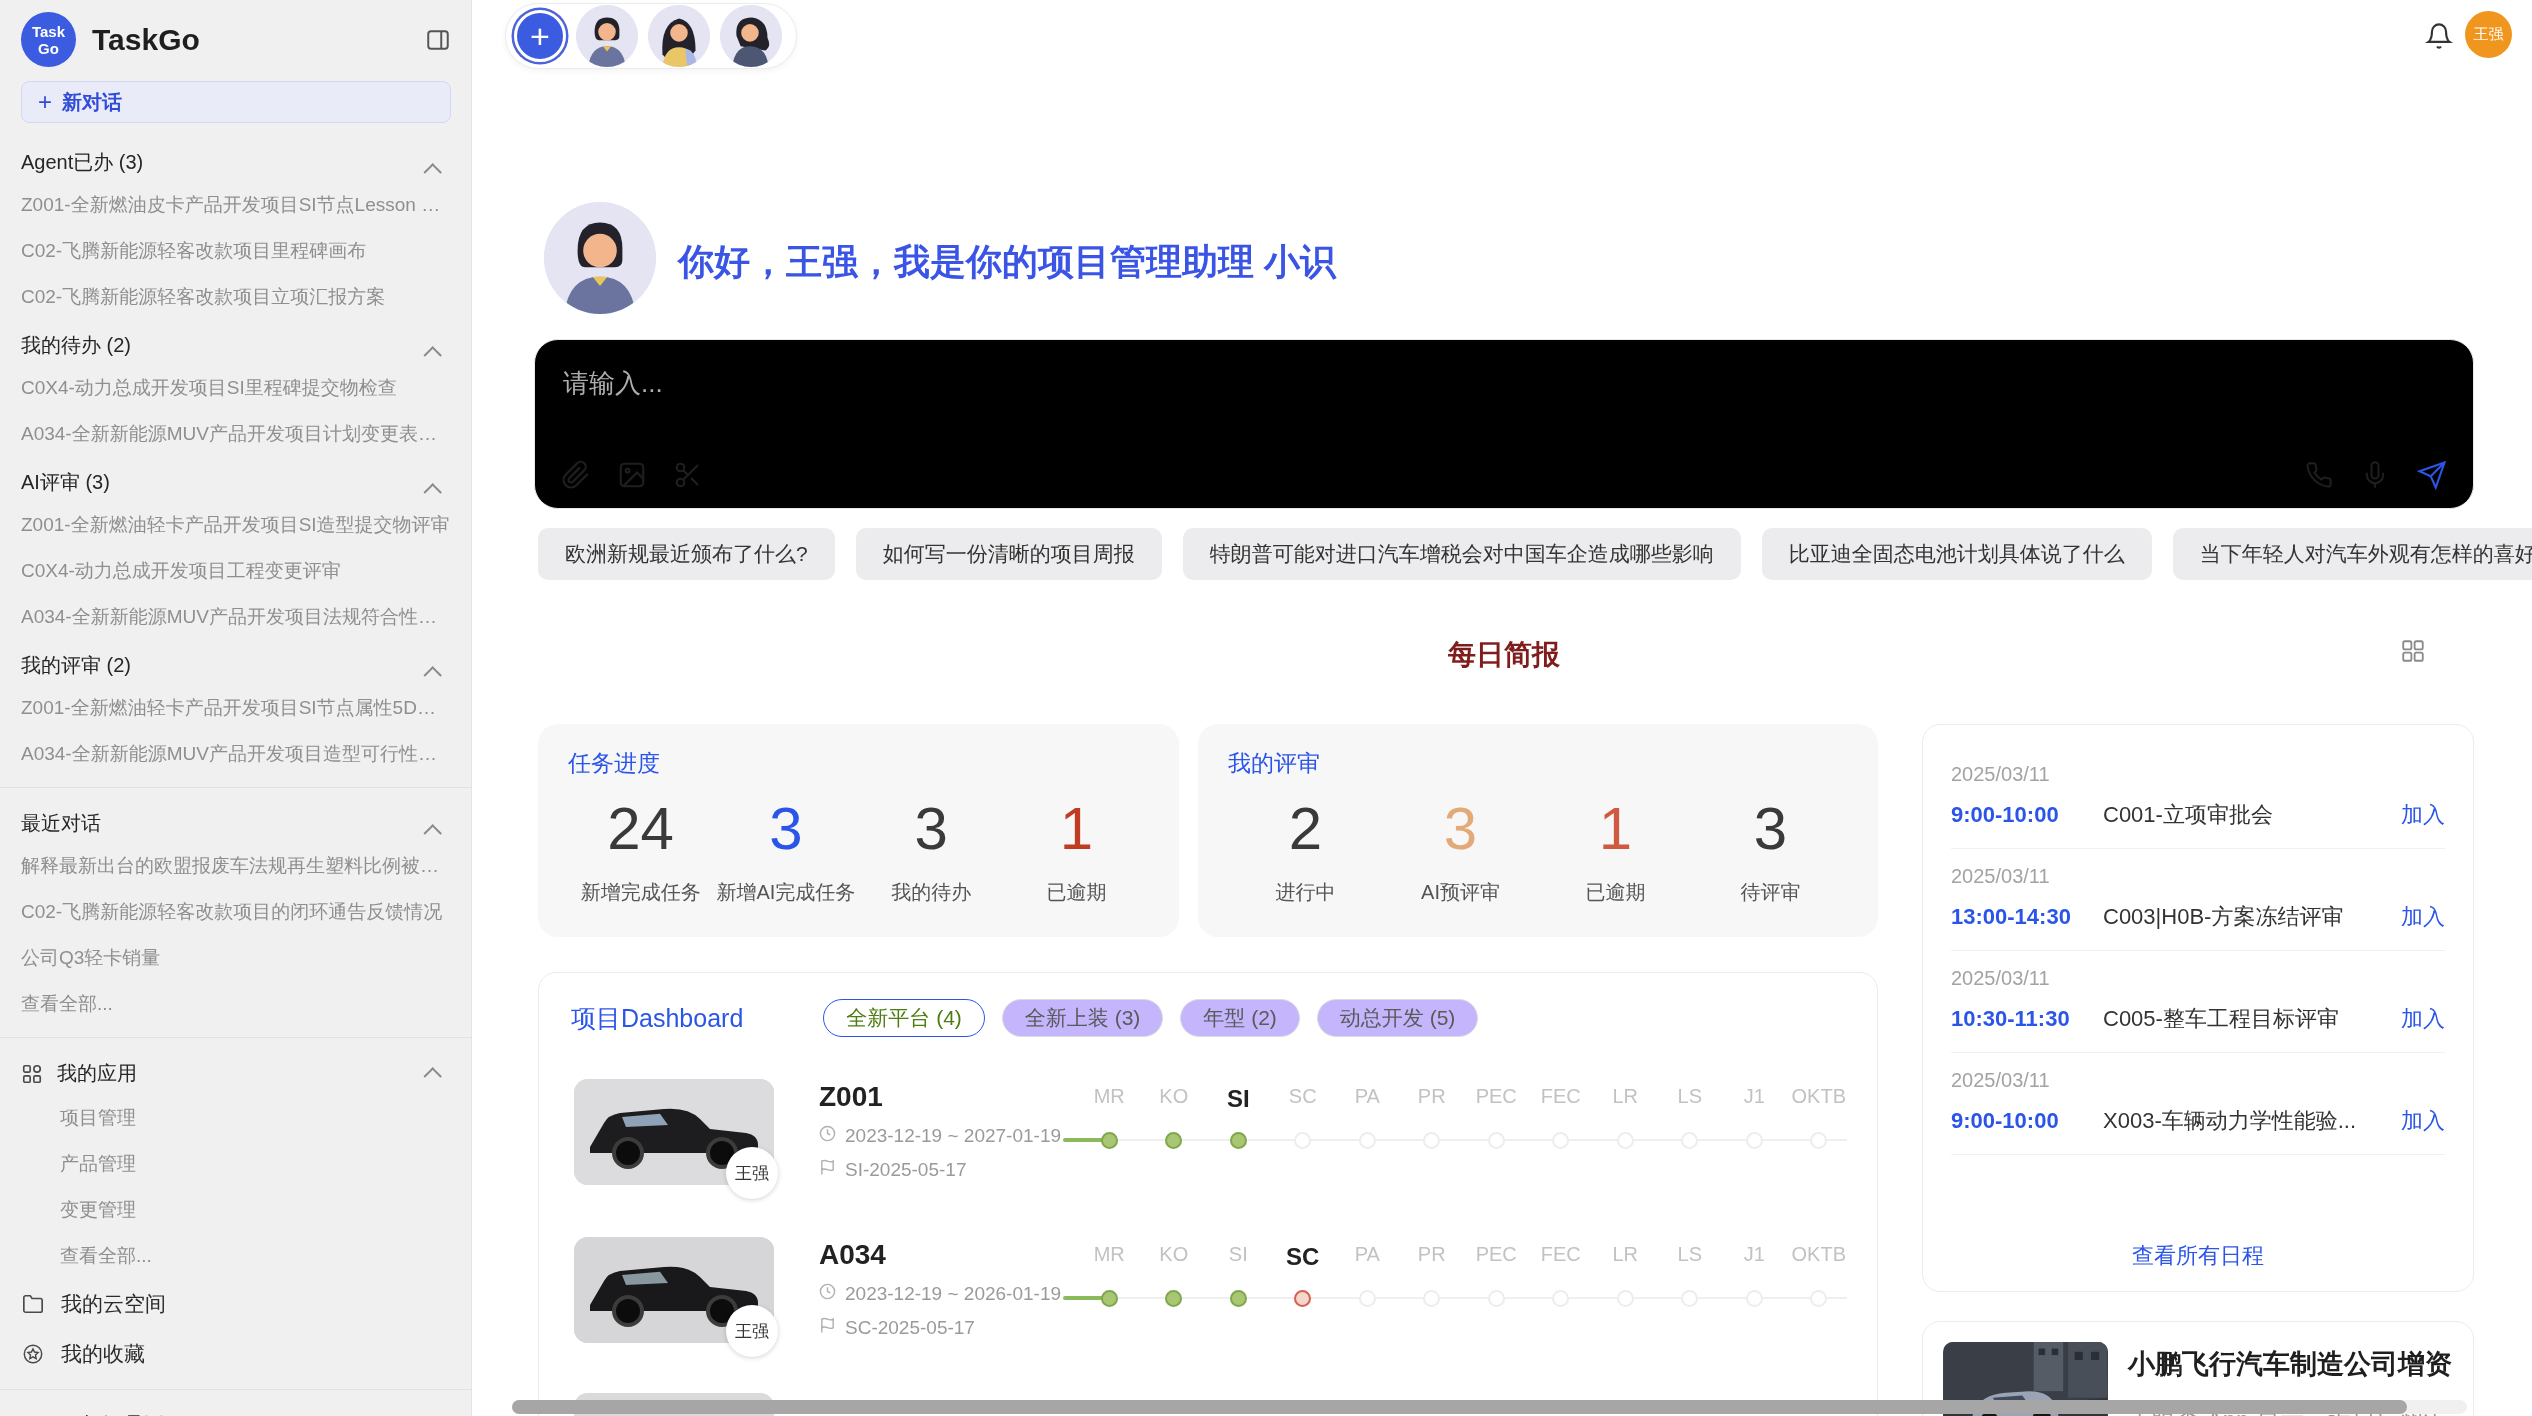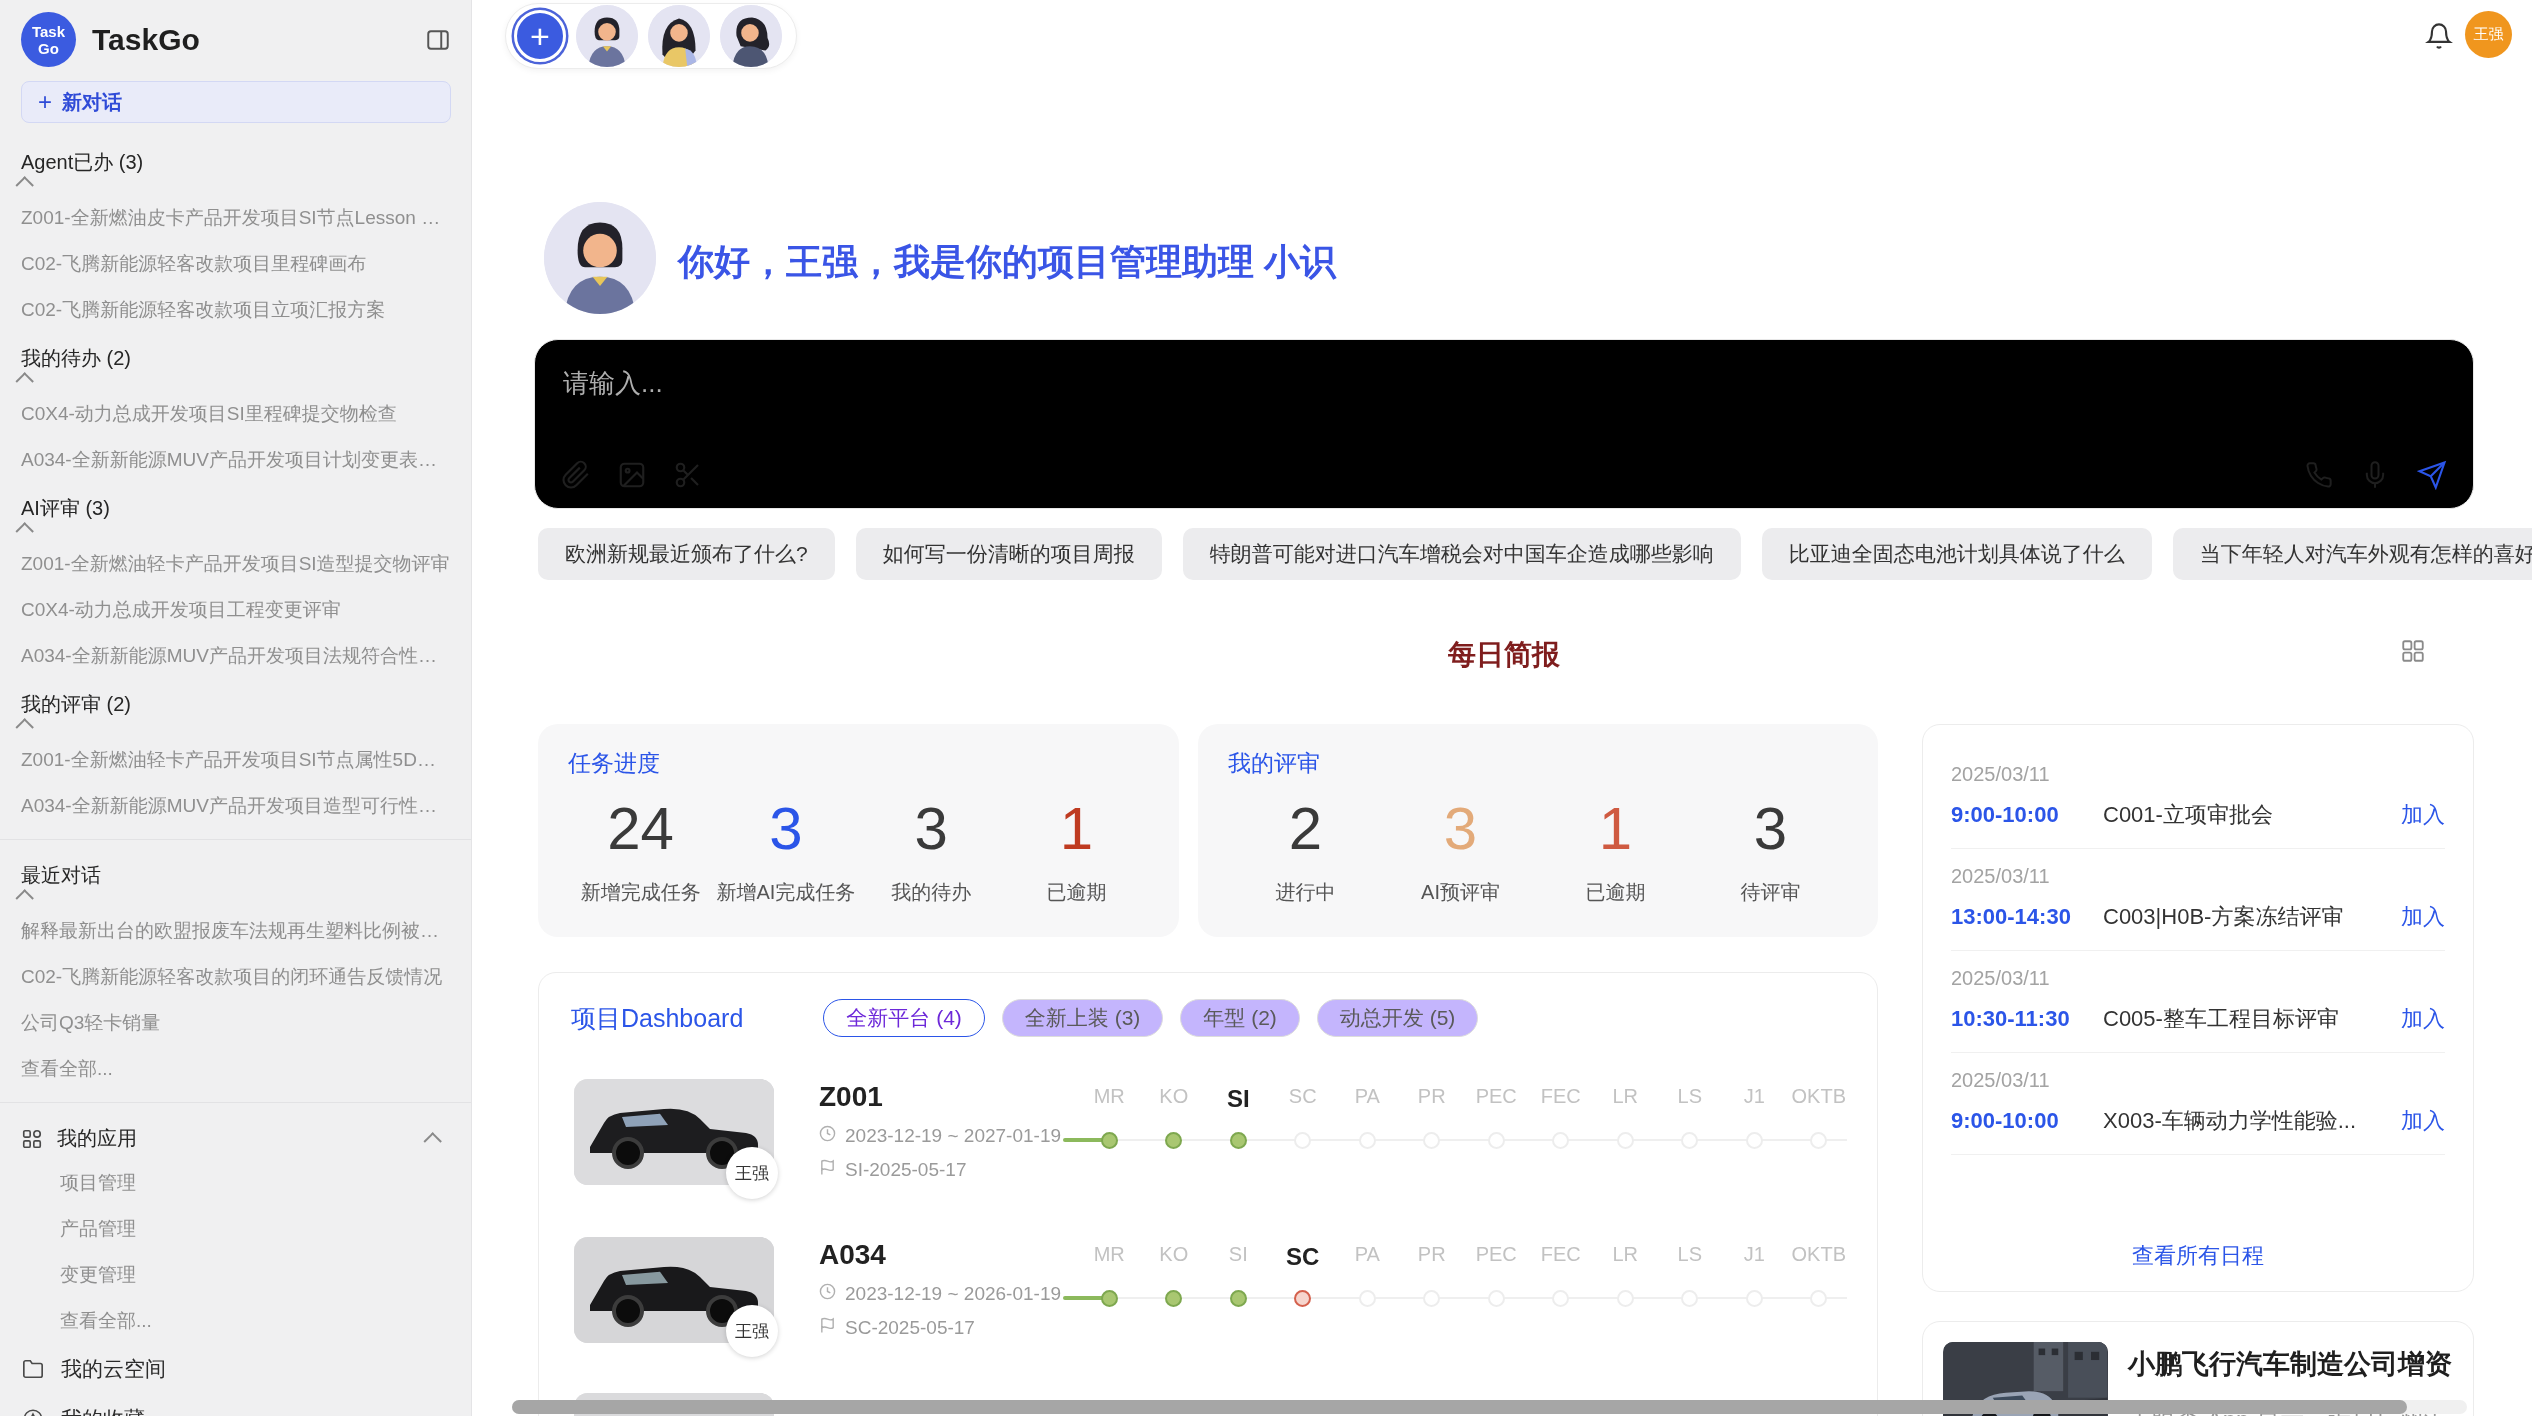--- a/index.html
+++ b/index.html
@@ -17,7 +17,7 @@
   .new-chat .plus { font-size:24px; font-weight:400; margin-right:10px; line-height:1; }
   .new-chat .nc-label { font-size:20px; font-weight:600; }
   .side-scroll { padding:0 0 10px; }
-  .sec-head { display:flex; align-items:flex-start; padding:12px 21px 6px;flex-direction:column; }
+  .sec-head { display:flex; align-items:flex-end; padding:12px 21px 6px; }
   .sec-title { font-size:20px; color:#262626; font-weight:500; flex:1; }
   .chev { width:13px; height:13px; border-left:2px solid #8a8a8a; border-top:2px solid #8a8a8a; transform:rotate(45deg) translateY(4px); margin-right:8px; }
   .side-item { font-size:19px; color:#8f8f8f; padding:10px 21px; white-space:nowrap; overflow:hidden; text-overflow:ellipsis; cursor:pointer; }

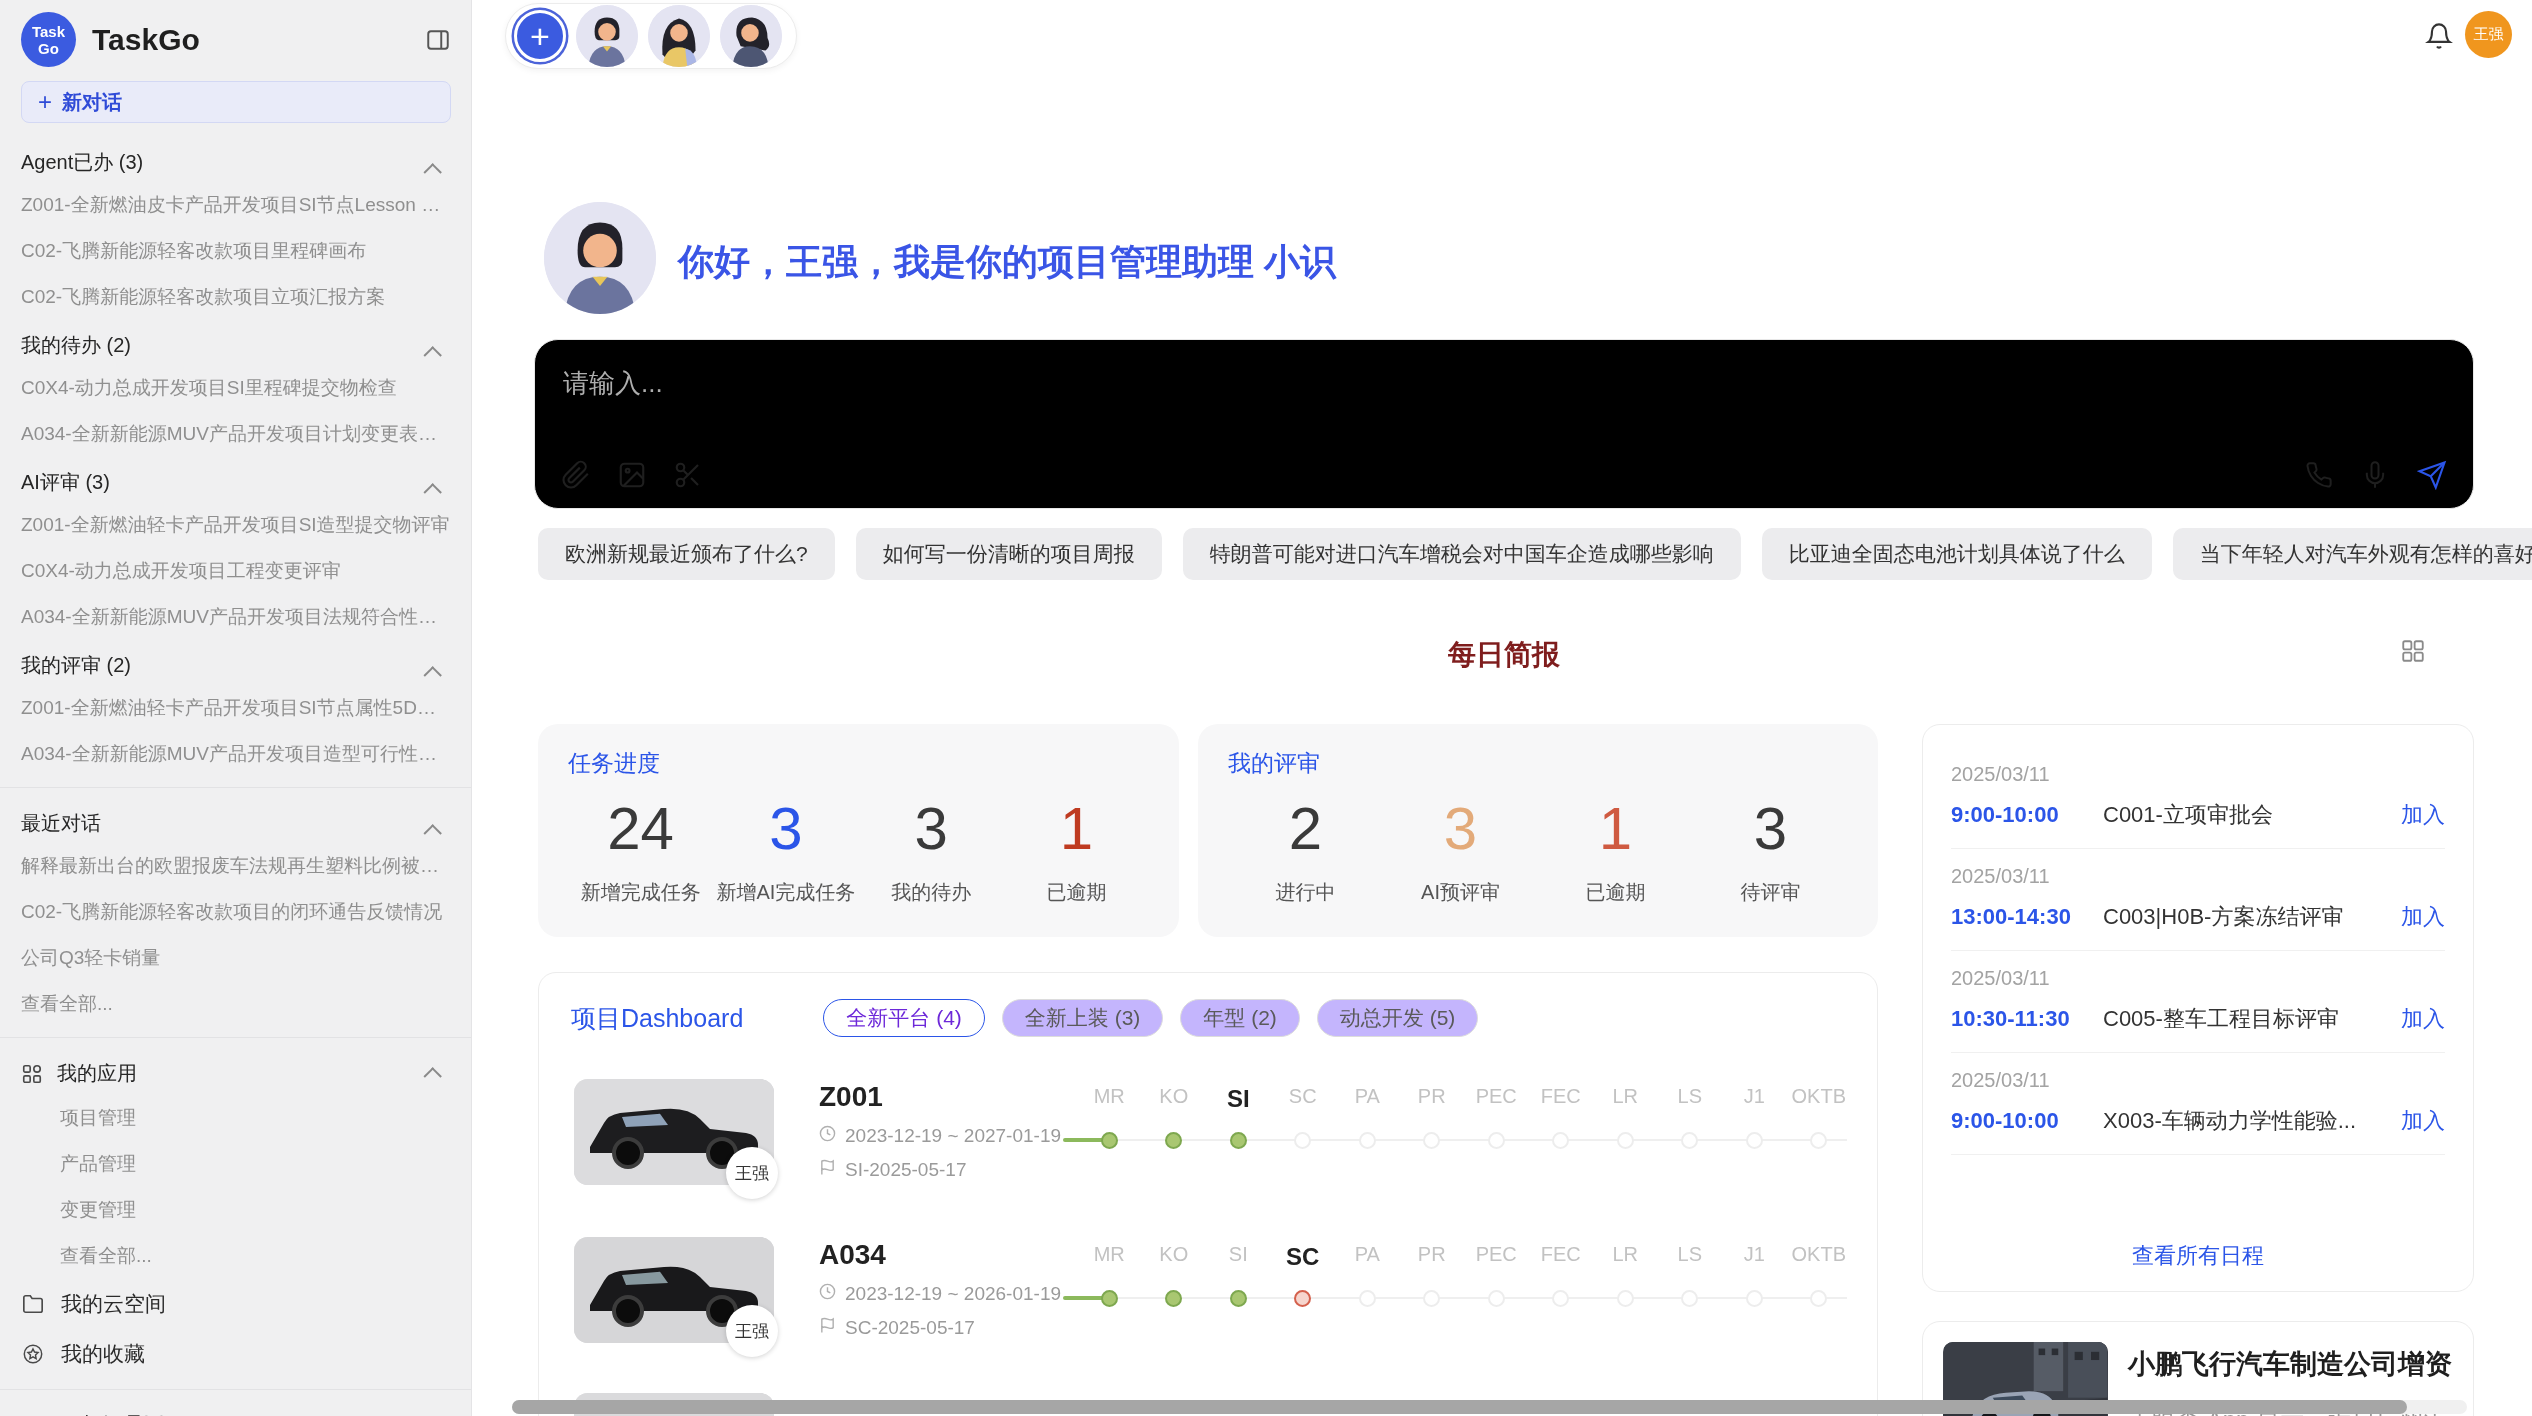--- a/index.html
+++ b/index.html
@@ -70,7 +70,7 @@
   .dash-title { font-size:25px; color:#2b55e8; font-weight:500; margin-right:80px; }
   .tabs { display:flex; gap:17px; }
   .tab { height:38px; border:1px solid #dcdcdc; border-radius:999px; background:#c4b5fd; color:#5a5a5a; font-size:21px; display:flex; align-items:center; padding:0 22px; cursor:pointer; white-space:nowrap; }
-  .tab.active { border:1.5px solid #2b55e8; color:#6d28d9; background:#fff; font-weight:500; }
+  .tab.active { border:1.5px solid #2b55e8; color:#4d7c0f; background:#fff; font-weight:500; }
   .proj-row { display:flex; padding:0 26px 0 35px; margin-top:42px; }
   .pimg-wrap { position:relative; width:200px; height:106px; flex:none; }
   .pimg { width:200px; height:106px; border-radius:14px; background:linear-gradient(140deg,#e9e9e9,#d2d2d4 55%,#c4c4c8); overflow:hidden; }

